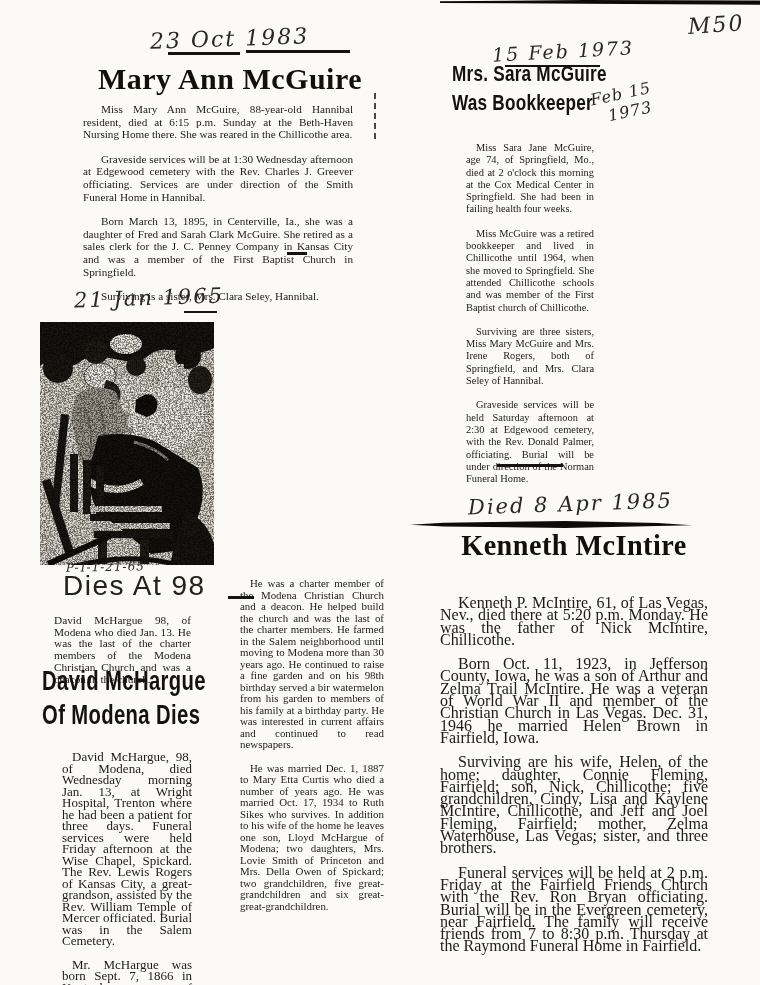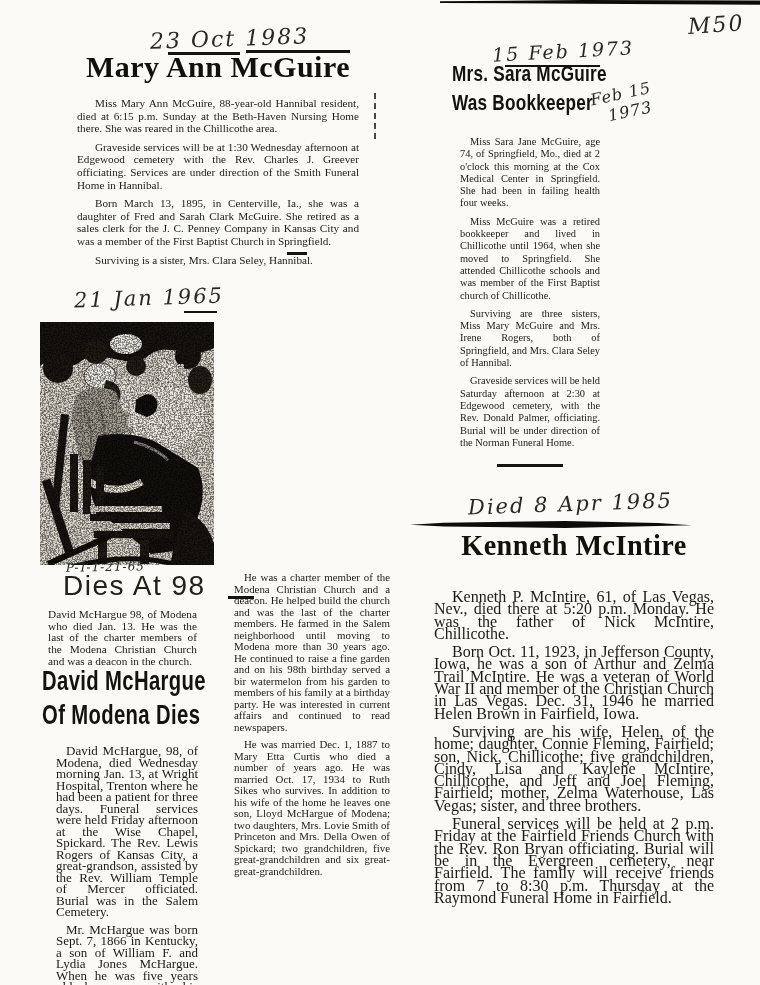--- a/index.html
+++ b/index.html
@@ -53,7 +53,7 @@
     <div class="abs hand" style="left:150px; top:26px; font-size:22px; transform:rotate(-2deg);">23 Oct 1983</div>
     <div class="abs rule" style="left:168px; top:52px; width:72px; height:2.5px;"></div>
     <div class="abs rule" style="left:246px; top:50px; width:104px; height:2.5px;"></div>
-    <h1 class="abs hl-serif mary-hl" style="margin:0;">Mary Ann McGuire</h1>
+    <h1 class="abs hl-serif mary-hl" style="margin:12px;">Mary Ann McGuire</h1>
     <div class="abs news ind mary-body">
       <p>Miss Mary Ann McGuire, 88-year-old Hannibal resident, died at 6:15 p.m. Sunday at the Beth-Haven Nursing Home there. She was reared in the Chillicothe area.</p>
       <p>Graveside services will be at 1:30 Wednesday afternoon at Edgewood cemetery with the Rev. Charles J. Greever officiating. Services are under direction of the Smith Funeral Home in Hannibal.</p>

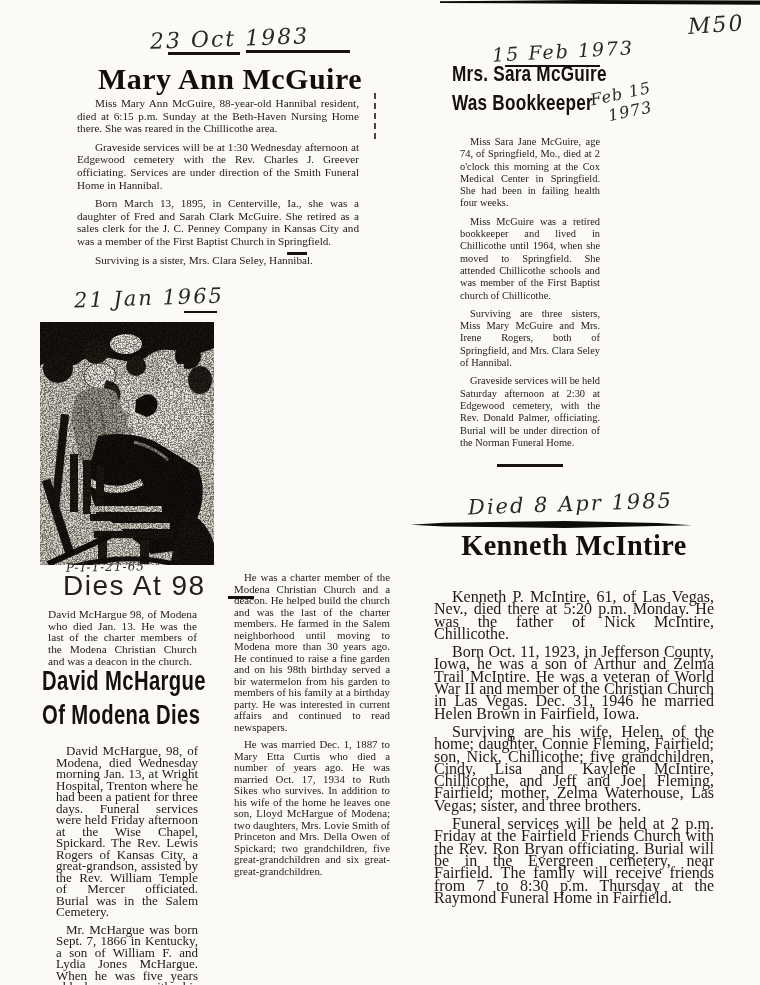--- a/index.html
+++ b/index.html
@@ -11,7 +11,7 @@
   .abs { position:absolute; }
   
   .news { text-align:justify; color:#1e1a16; }
-  .news p { margin:6px; }
+  .news p { margin:12px; }
   .ind p { text-indent:18px; }
   .ind-sm p { text-indent:10px; }
   .mary-body  { left:71px;  top:91px;  width:294px; font-size:11.2px; line-height:12.6px; }

